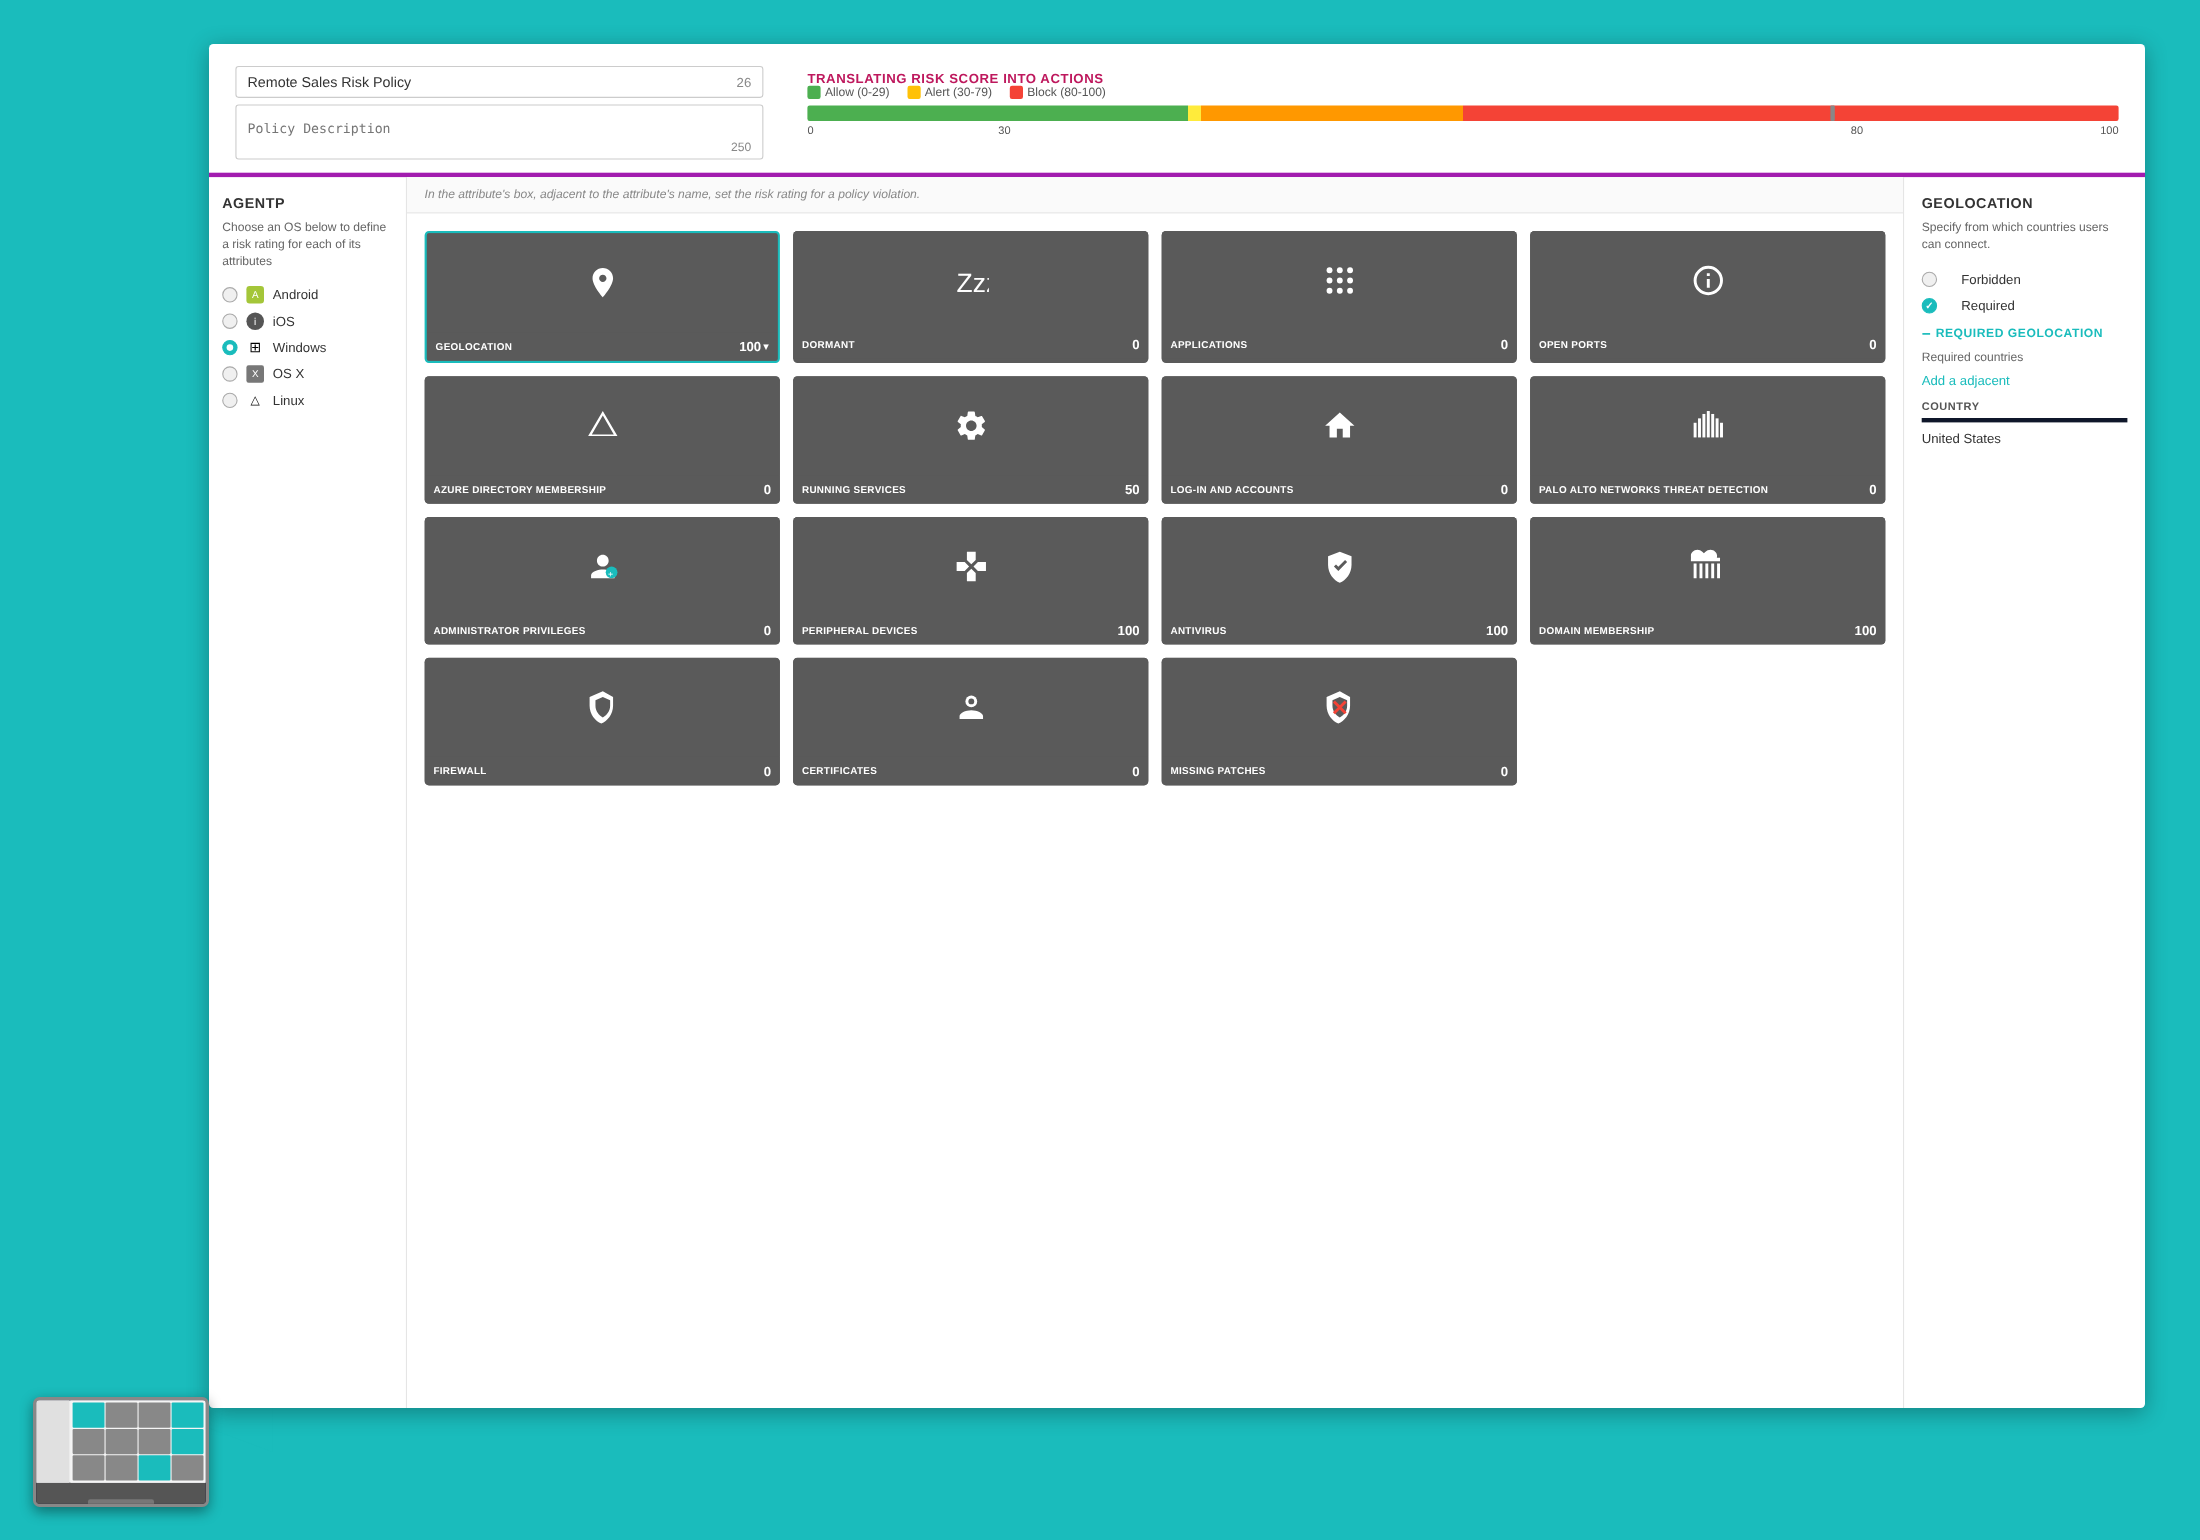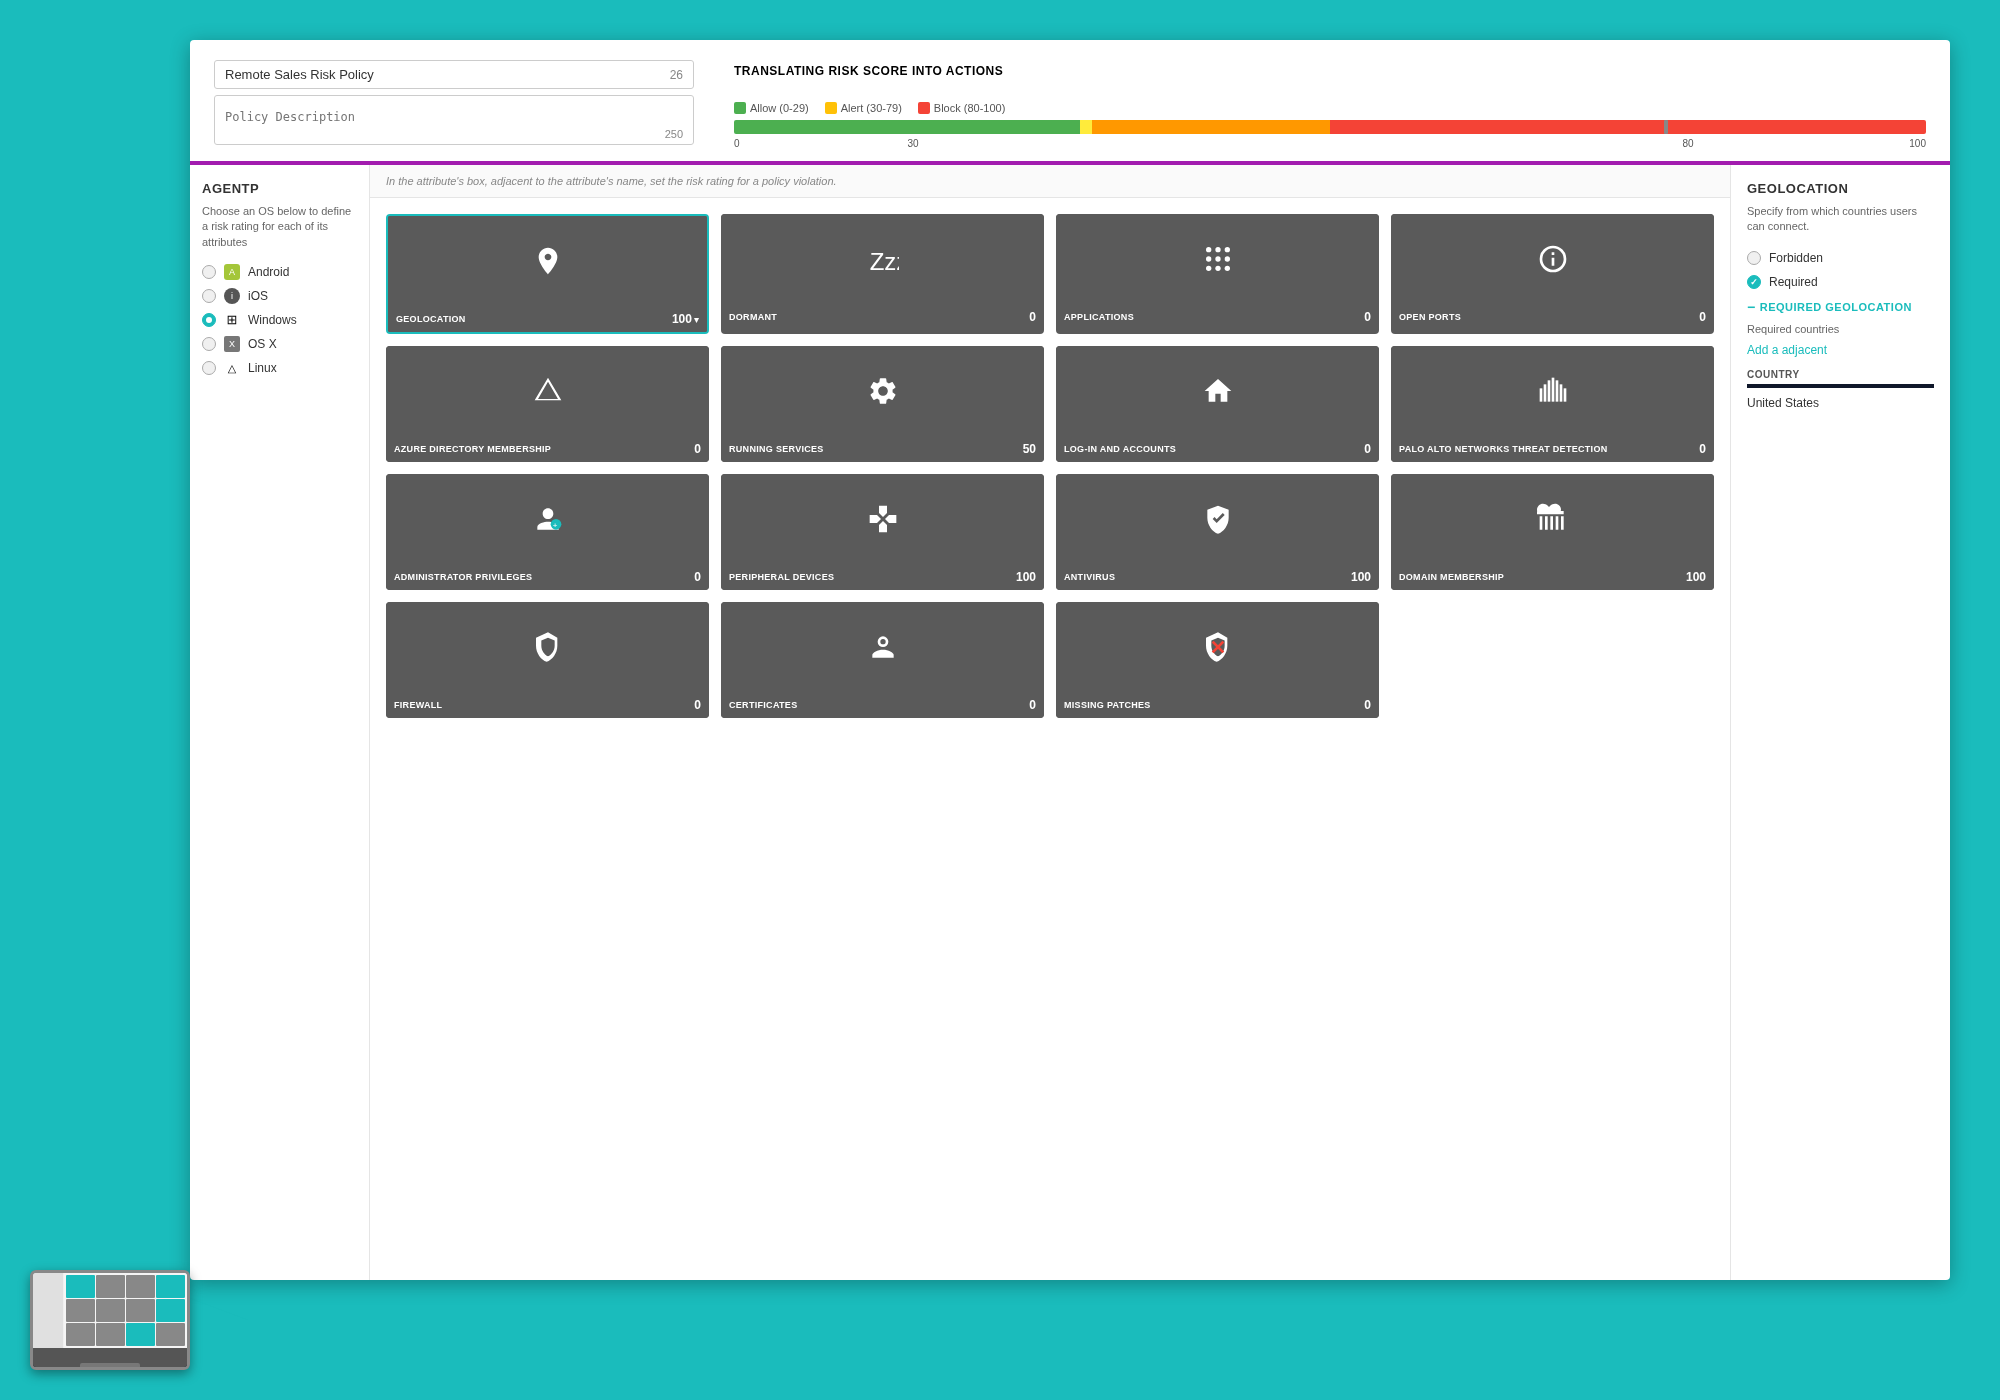--- a/index.html
+++ b/index.html
@@ -102,9 +102,9 @@
     .risk-title {
       font-size: 12px;
       font-weight: 700;
-      color: #000000;
+      color: #be185d;
       letter-spacing: 0.5px;
-      margin-bottom: 24px;
+      margin-bottom: 0;
     }
 
     .risk-legend {

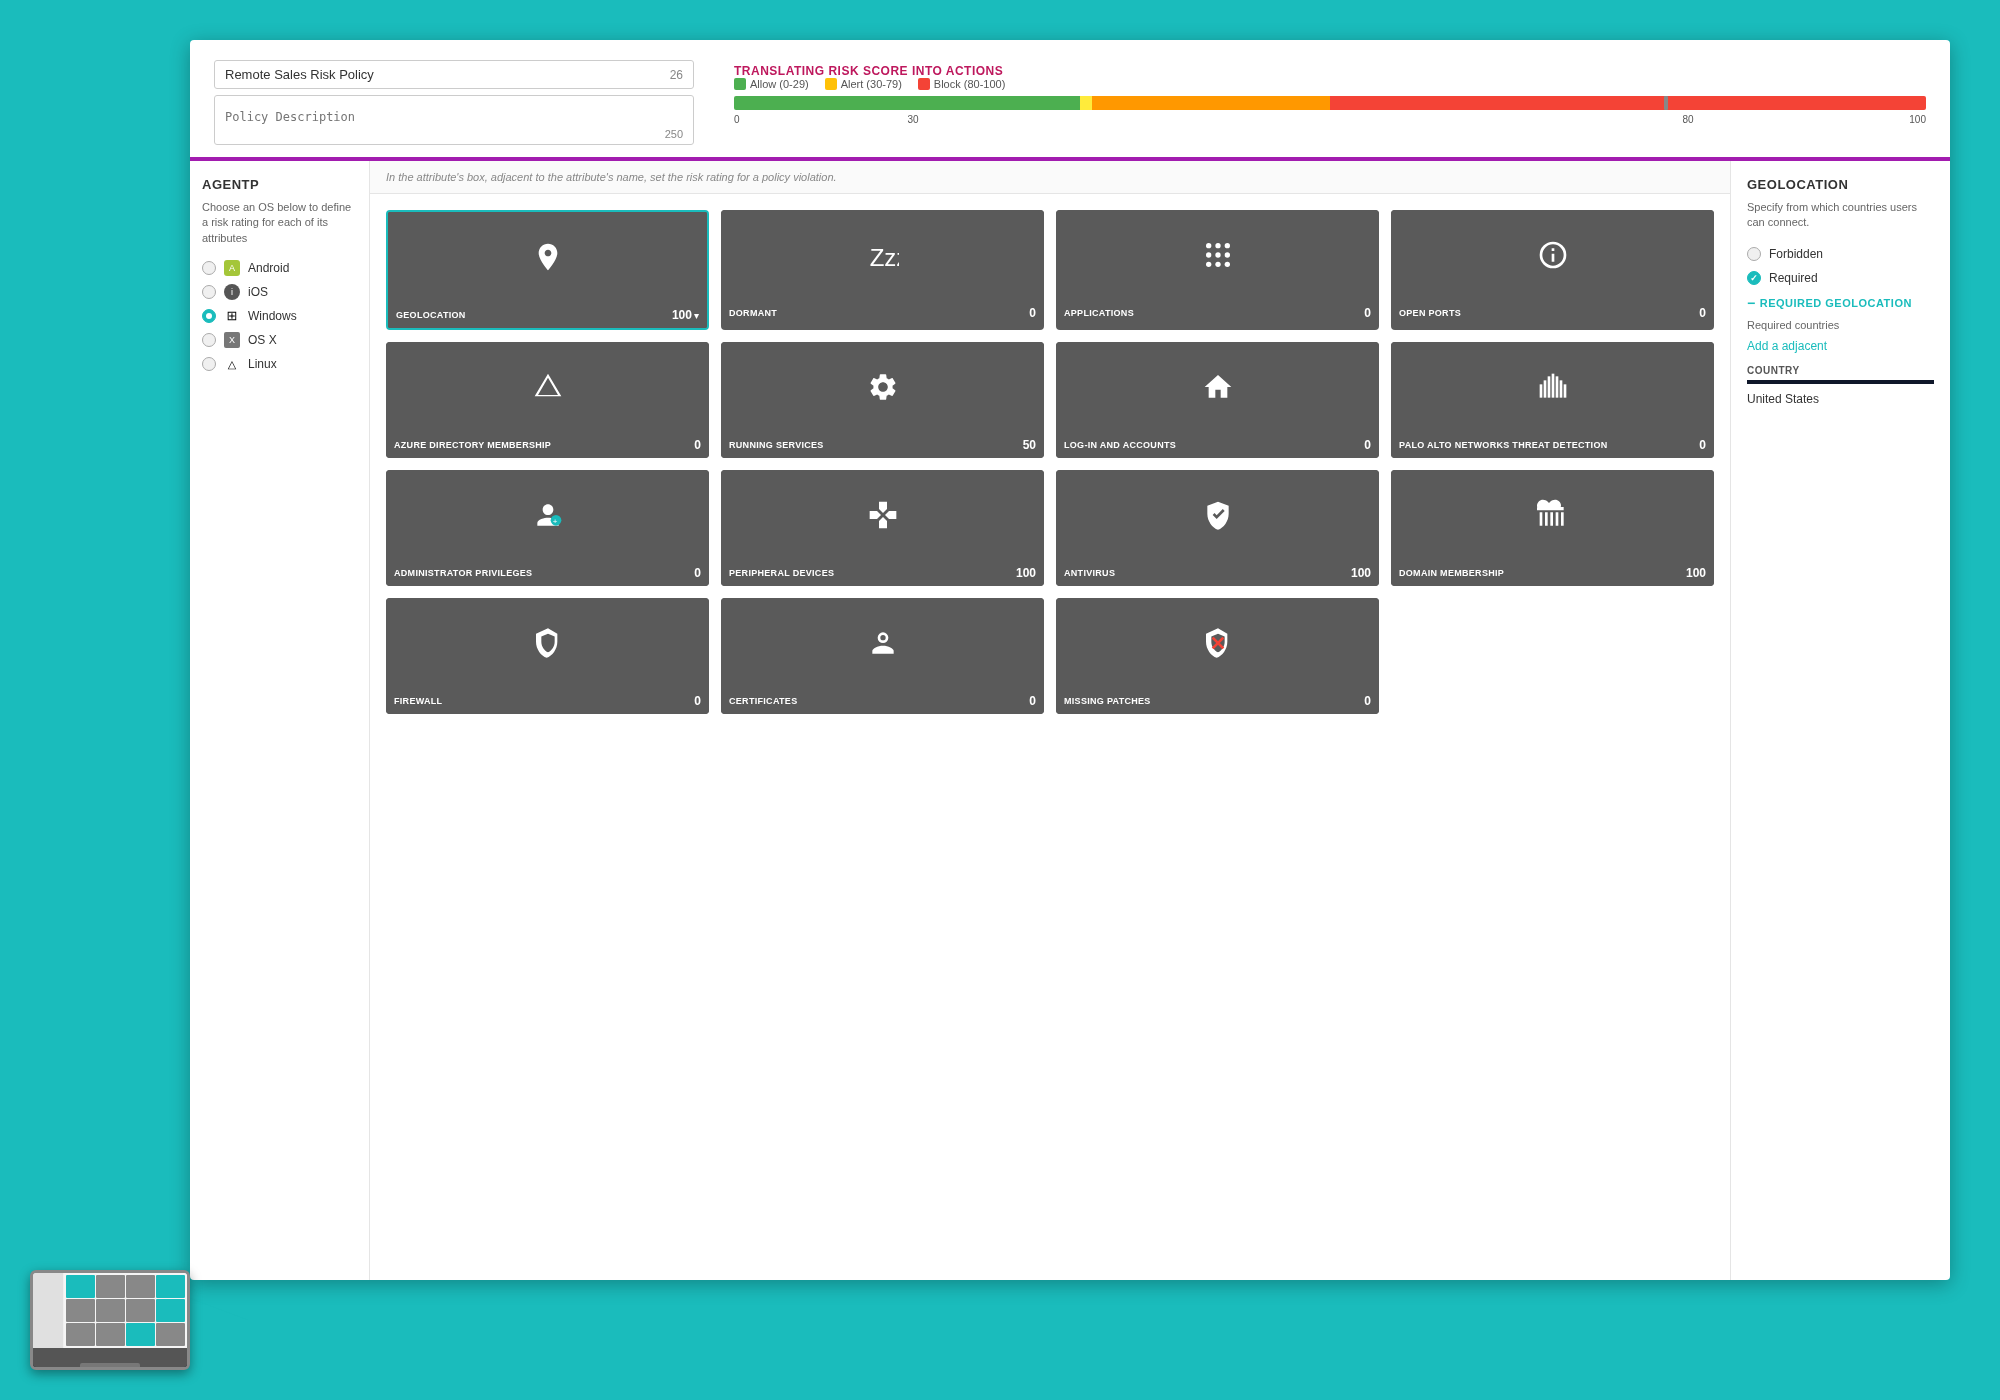--- a/index.html
+++ b/index.html
@@ -347,7 +347,7 @@
     .geo-option {
       display: flex;
       align-items: center;
-      gap: 8px;
+      gap: 22px;
       margin-bottom: 10px;
     }
 

